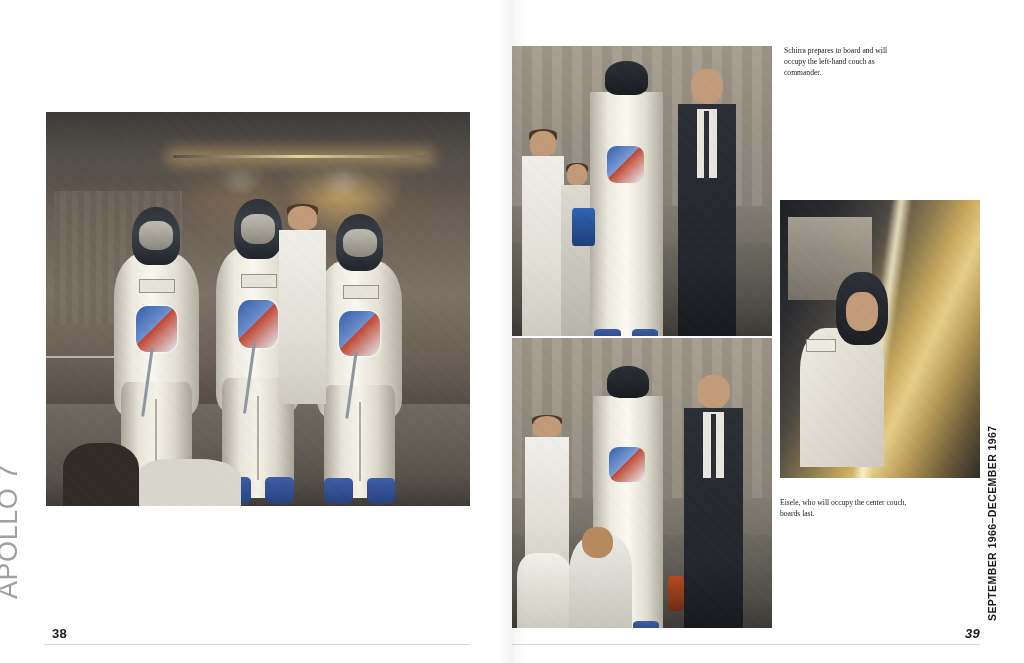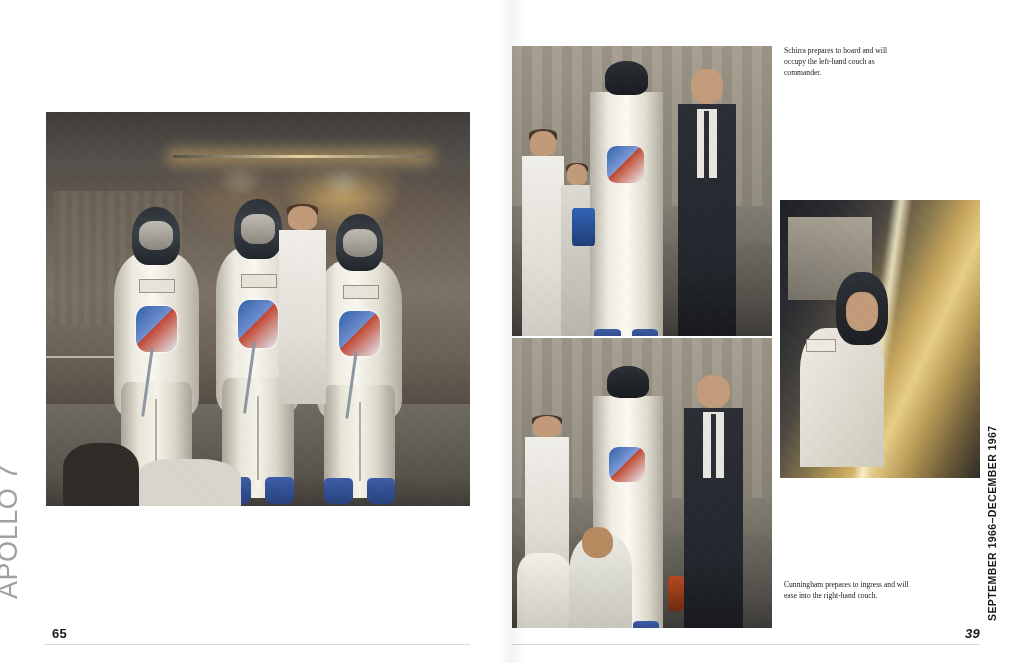--- a/index.html
+++ b/index.html
@@ -440,6 +440,7 @@
       </div>
     </div>
 
+    <div class="caption" style="left:268px; top:498px; width:130px;">Eisele, who will occupy the center couch, boards last.</div>
 
     <div class="photo room-bg" style="left:0px; top:338px; width:260px; height:290px;">
       <div class="img">

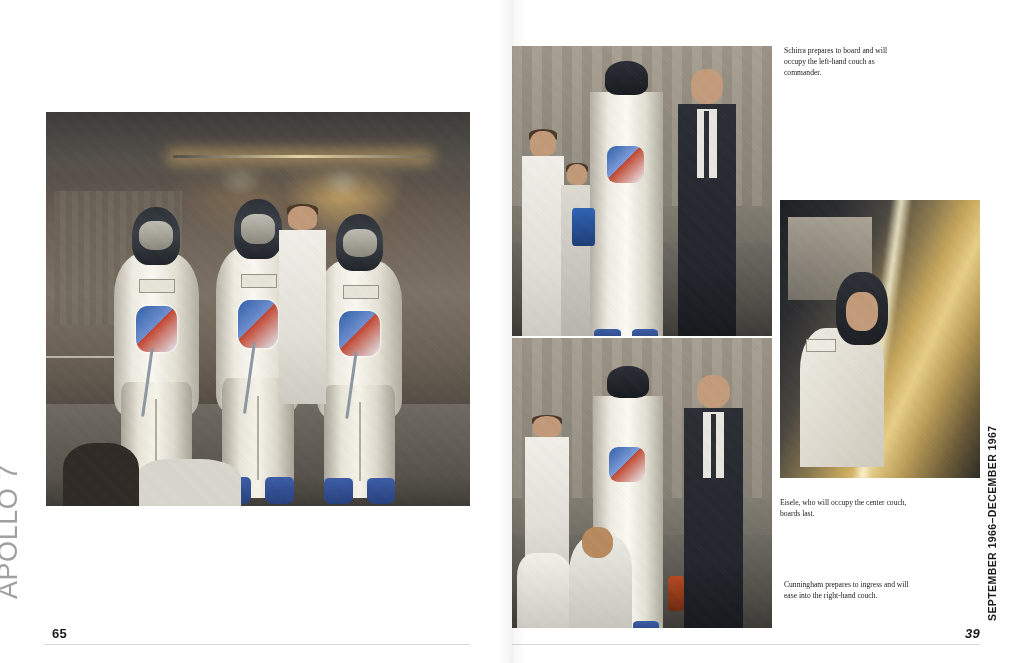--- a/index.html
+++ b/index.html
@@ -474,7 +474,6 @@
       </div>
     </div>
 
-    <div class="caption" style="left:272px; top:580px; width:126px;">Cunningham prepares to ingress and will ease into the right-hand couch.</div>
 
     <div class="date-range-wrap">
       <div class="vert-text date-range">SEPTEMBER 1966–DECEMBER 1967</div>

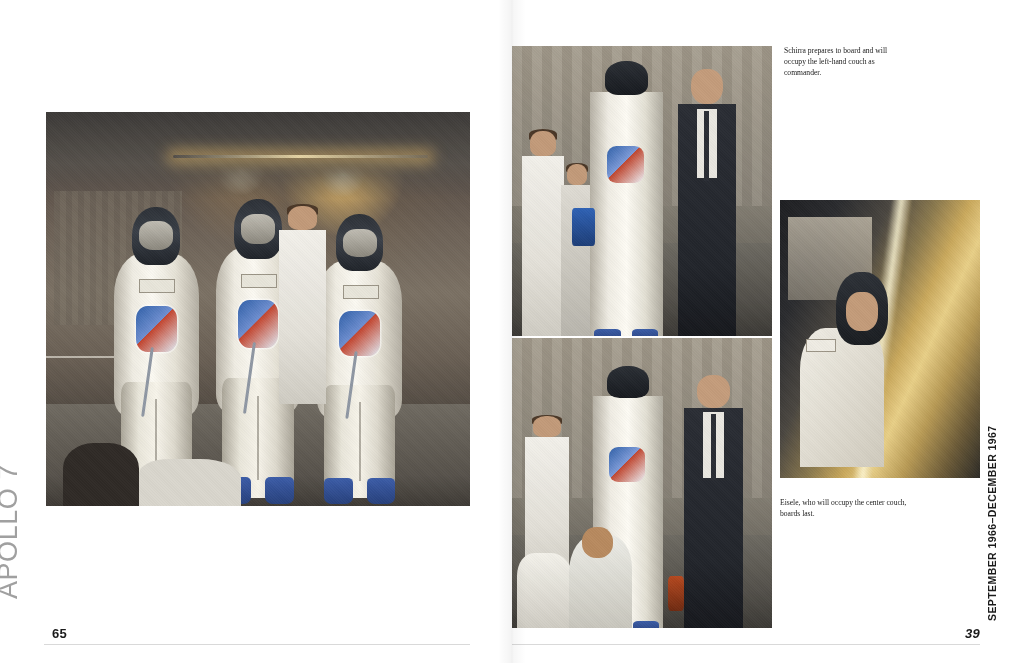--- a/index.html
+++ b/index.html
@@ -387,7 +387,7 @@
     </div>
 
 
-    <div class="folio folio-left">65</div>
+    <div class="folio folio-left">38</div>
     <div class="rule" style="left:44px; width:426px;"></div>
   </div>
 

